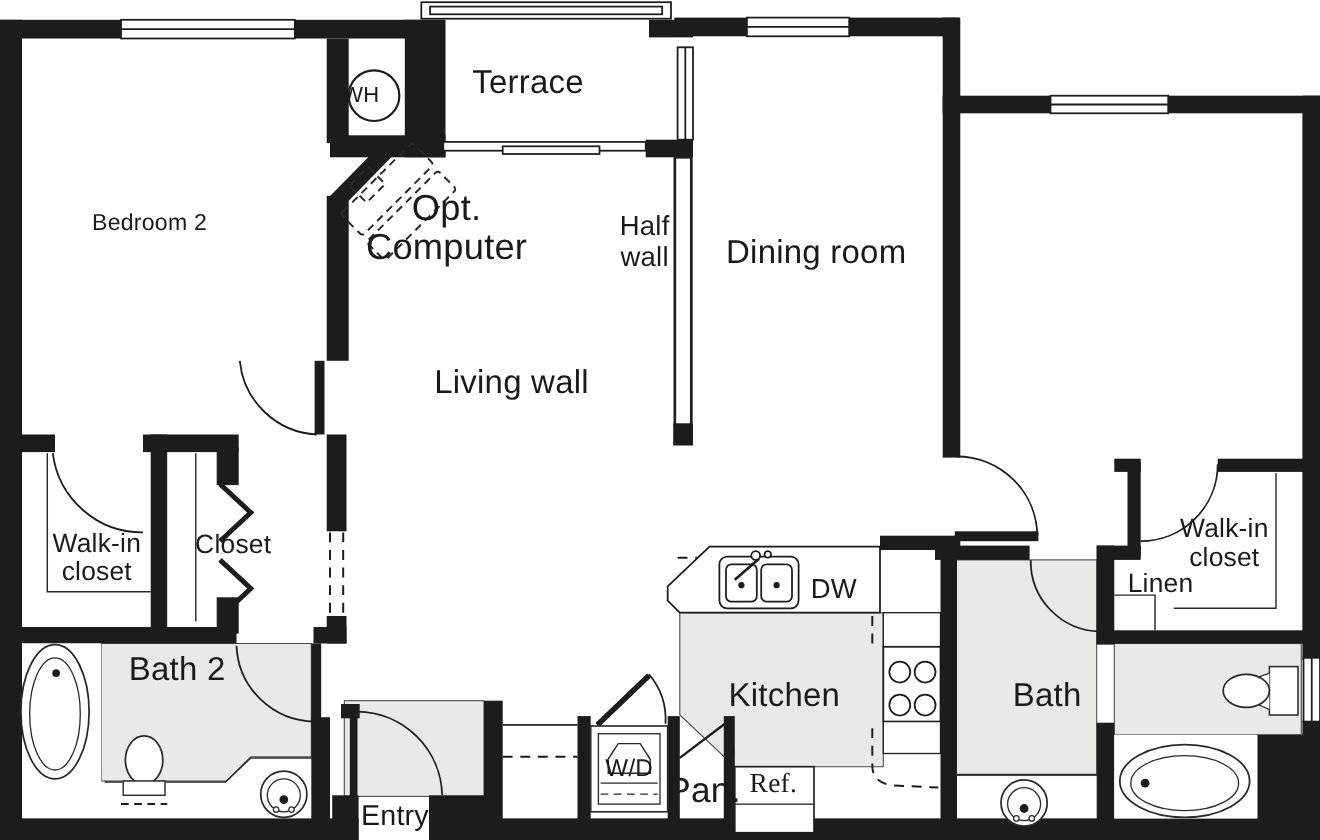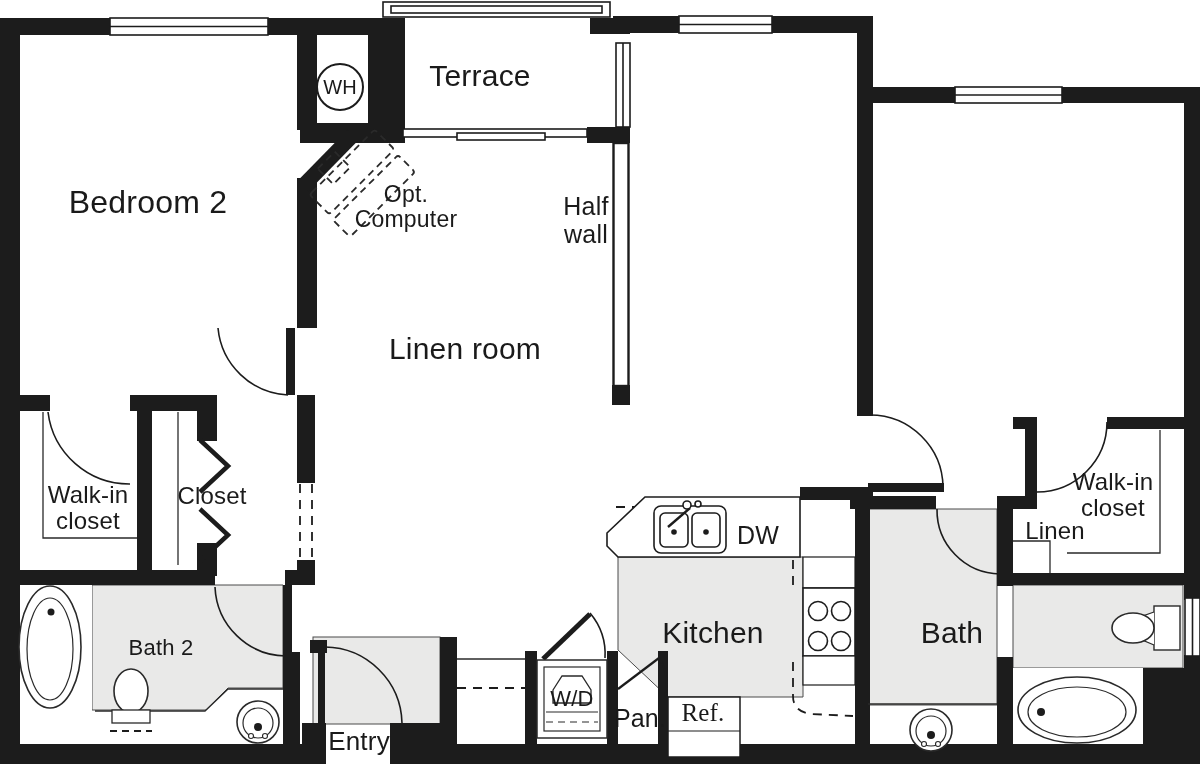--- a/index.html
+++ b/index.html
@@ -221,7 +221,7 @@
 
   <div class="lbl" style="left:148px;top:203px;font-size:32px;text-align:center;">Bedroom 2</div>
   <div class="lbl" style="left:480px;top:75px;font-size:30px;">Terrace</div>
-  <div class="lbl" style="left:340px;top:87px;font-size:20px;">WH</div>
+  <div class="lbl" style="left:328px;top:87px;font-size:20px;">WH</div>
   <div class="lbl" style="left:406px;top:207px;font-size:23px;">
     <div>Opt.</div>
       <div>Computer</div>

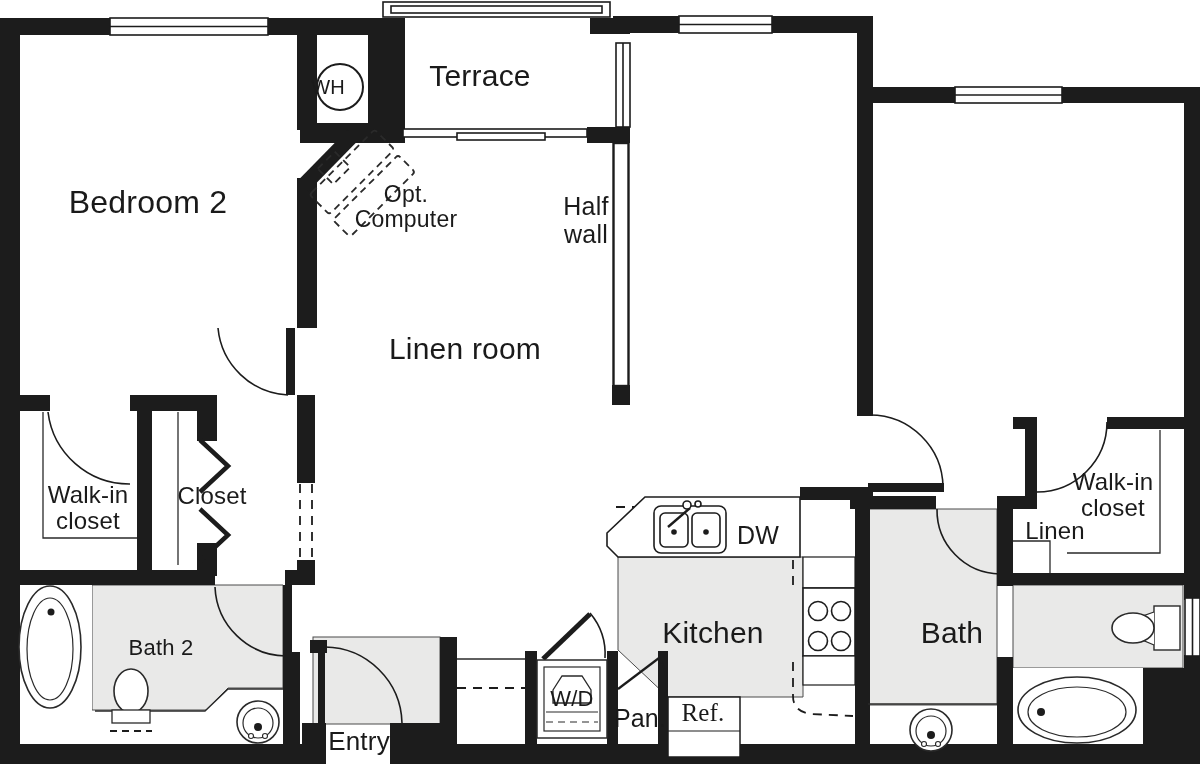--- a/index.html
+++ b/index.html
@@ -219,7 +219,7 @@
   </g>
 </svg>
 
-  <div class="lbl" style="left:148px;top:203px;font-size:32px;text-align:center;">Bedroom 2</div>
+  <div class="lbl" style="left:136px;top:203px;font-size:21px;text-align:center;">Bedroom 2</div>
   <div class="lbl" style="left:480px;top:75px;font-size:30px;">Terrace</div>
   <div class="lbl" style="left:328px;top:87px;font-size:20px;">WH</div>
   <div class="lbl" style="left:406px;top:207px;font-size:23px;">

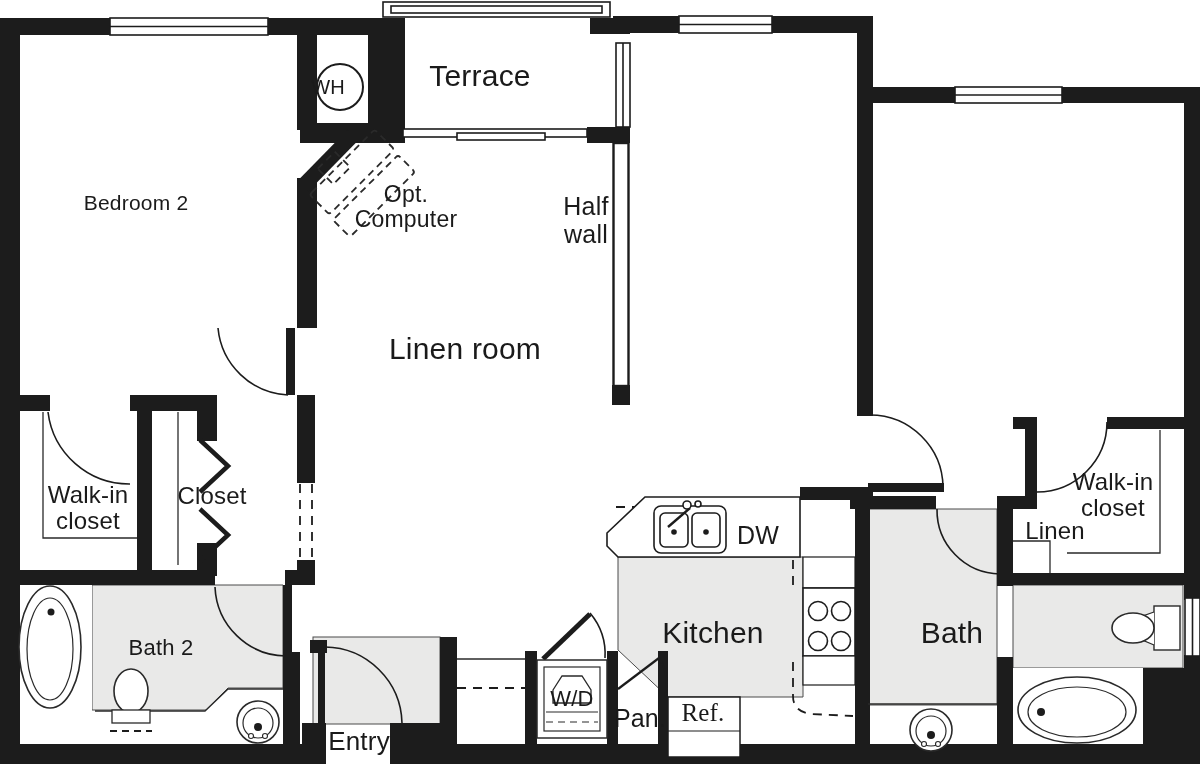--- a/index.html
+++ b/index.html
@@ -222,7 +222,7 @@
   <div class="lbl" style="left:136px;top:203px;font-size:21px;text-align:center;">Bedroom 2</div>
   <div class="lbl" style="left:480px;top:75px;font-size:30px;">Terrace</div>
   <div class="lbl" style="left:328px;top:87px;font-size:20px;">WH</div>
-  <div class="lbl" style="left:406px;top:207px;font-size:23px;">
+  <div class="lbl" style="left:406px;top:207px;font-size:33px;">
     <div>Opt.</div>
       <div>Computer</div>
   </div>

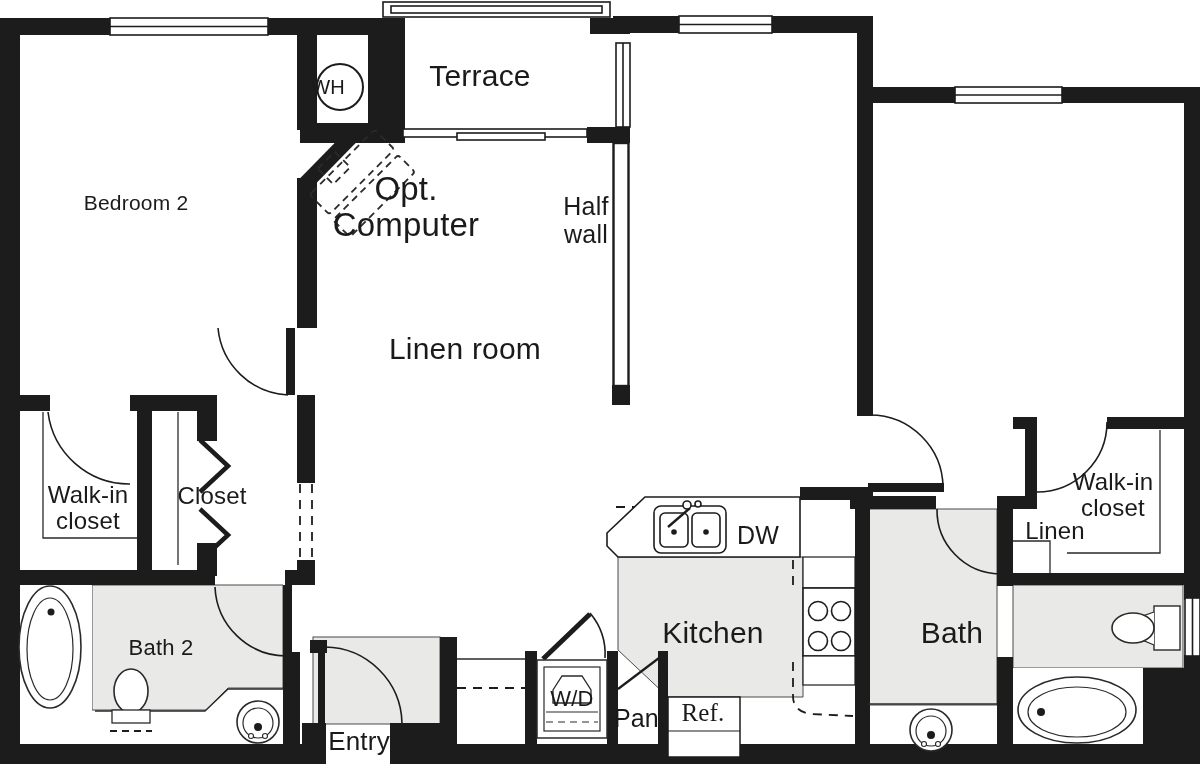--- a/index.html
+++ b/index.html
@@ -230,6 +230,7 @@
     <div>Half</div>
       <div>wall</div>
   </div>
+  <div class="lbl" style="left:742px;top:230px;font-size:30px;">Dining room</div>
   <div class="lbl" style="left:465px;top:348px;font-size:30px;">Linen room</div>
   <div class="lbl" style="left:88px;top:508px;font-size:24px;">
     <div>Walk-in</div>

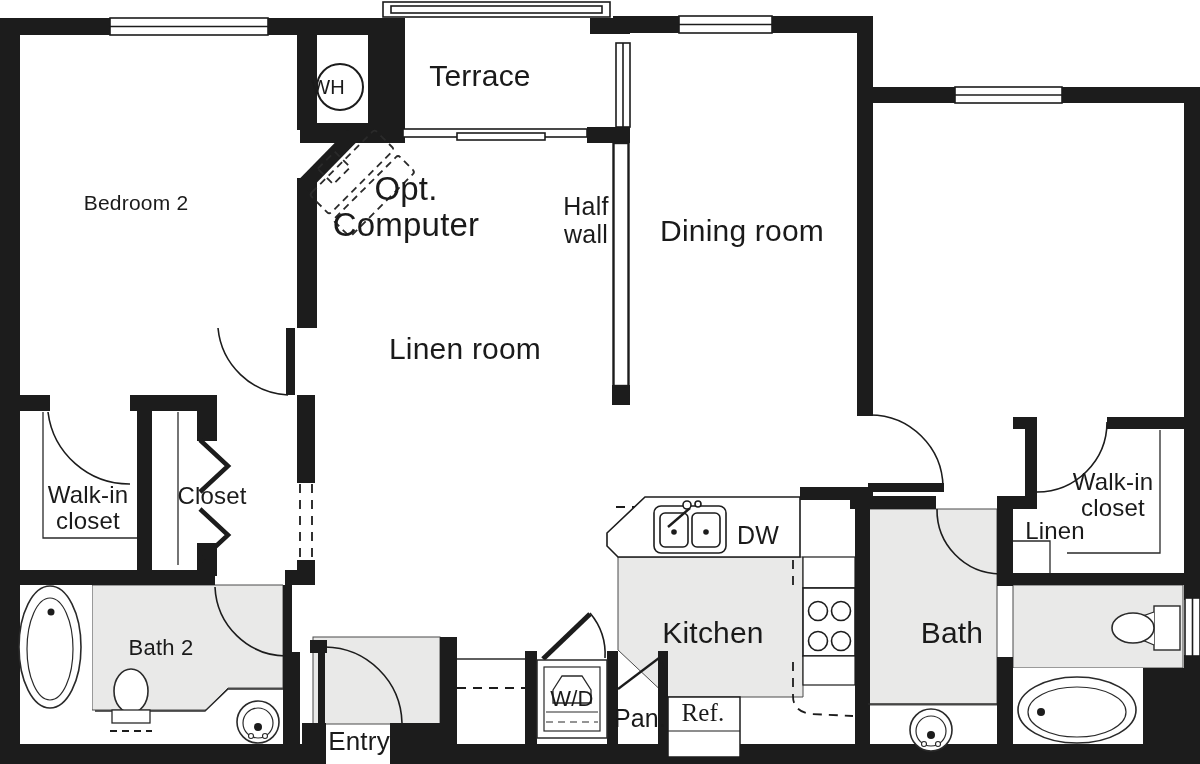--- a/index.html
+++ b/index.html
@@ -231,7 +231,7 @@
       <div>wall</div>
   </div>
   <div class="lbl" style="left:742px;top:230px;font-size:30px;">Dining room</div>
-  <div class="lbl" style="left:465px;top:348px;font-size:30px;">Linen room</div>
+  <div class="lbl" style="left:465px;top:348px;font-size:30px;">Living wall</div>
   <div class="lbl" style="left:88px;top:508px;font-size:24px;">
     <div>Walk-in</div>
       <div>closet</div>

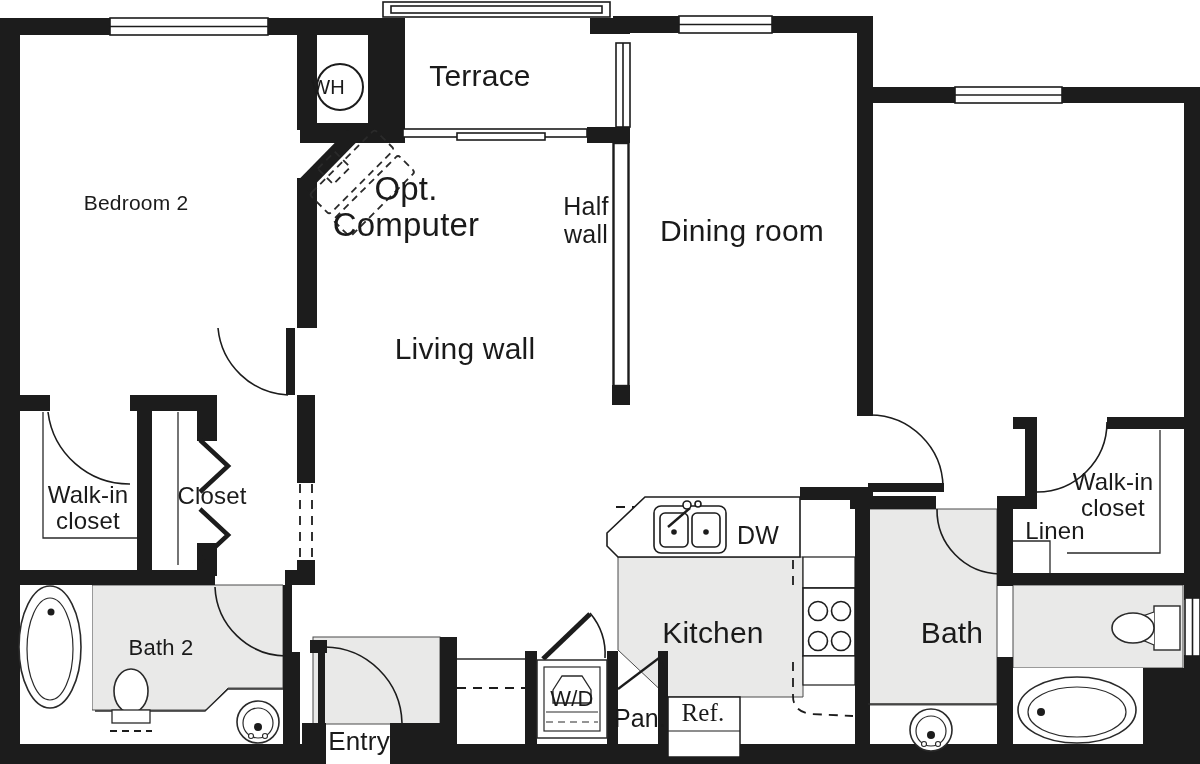--- a/index.html
+++ b/index.html
@@ -237,7 +237,7 @@
       <div>closet</div>
   </div>
   <div class="lbl" style="left:212px;top:496px;font-size:24px;">Closet</div>
-  <div class="lbl" style="left:161px;top:648px;font-size:22px;">Bath 2</div>
+  <div class="lbl" style="left:161px;top:609px;font-size:30px;">Bath 2</div>
   <div class="lbl" style="left:359px;top:741px;font-size:26px;">Entry</div>
   <div class="lbl" style="left:572px;top:699px;font-size:22px;">W/D</div>
   <div class="lbl" style="left:640px;top:719px;font-size:25px;">Pan.</div>

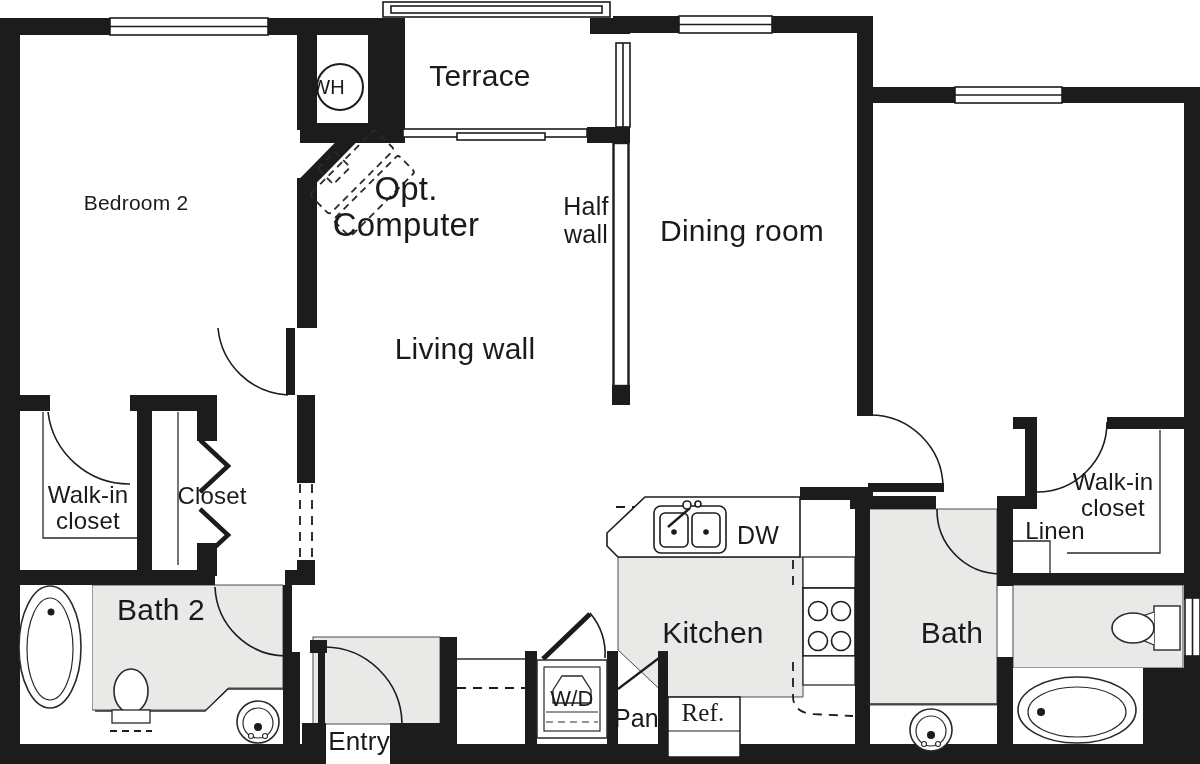--- a/index.html
+++ b/index.html
@@ -240,7 +240,7 @@
   <div class="lbl" style="left:161px;top:609px;font-size:30px;">Bath 2</div>
   <div class="lbl" style="left:359px;top:741px;font-size:26px;">Entry</div>
   <div class="lbl" style="left:572px;top:699px;font-size:22px;">W/D</div>
-  <div class="lbl" style="left:640px;top:719px;font-size:25px;">Pan.</div>
+  <div class="lbl" style="left:640px;top:719px;font-size:32px;">Pan.</div>
   <div class="lbl" style="left:703px;top:713px;font-size:25px;font-family:Liberation Serif, serif;">Ref.</div>
   <div class="lbl" style="left:713px;top:632px;font-size:30px;">Kitchen</div>
   <div class="lbl" style="left:758px;top:536px;font-size:25px;">DW</div>

